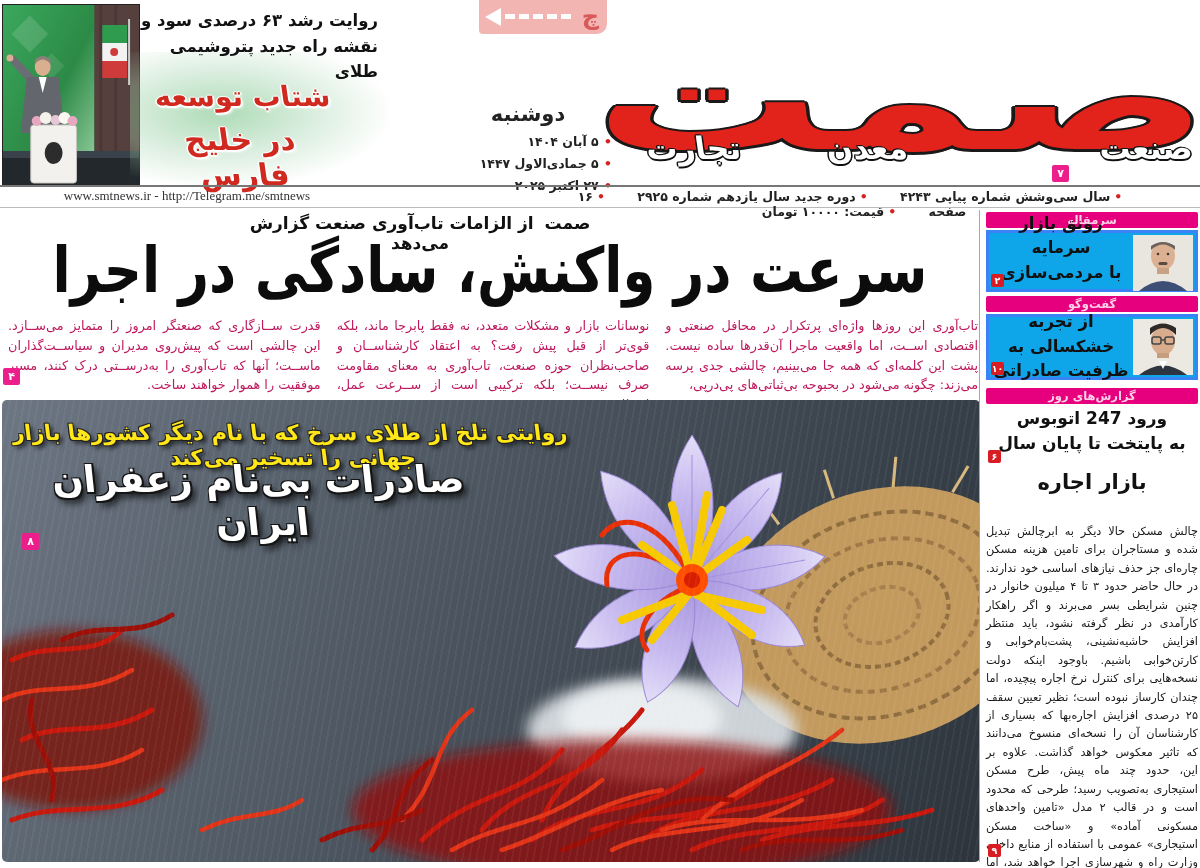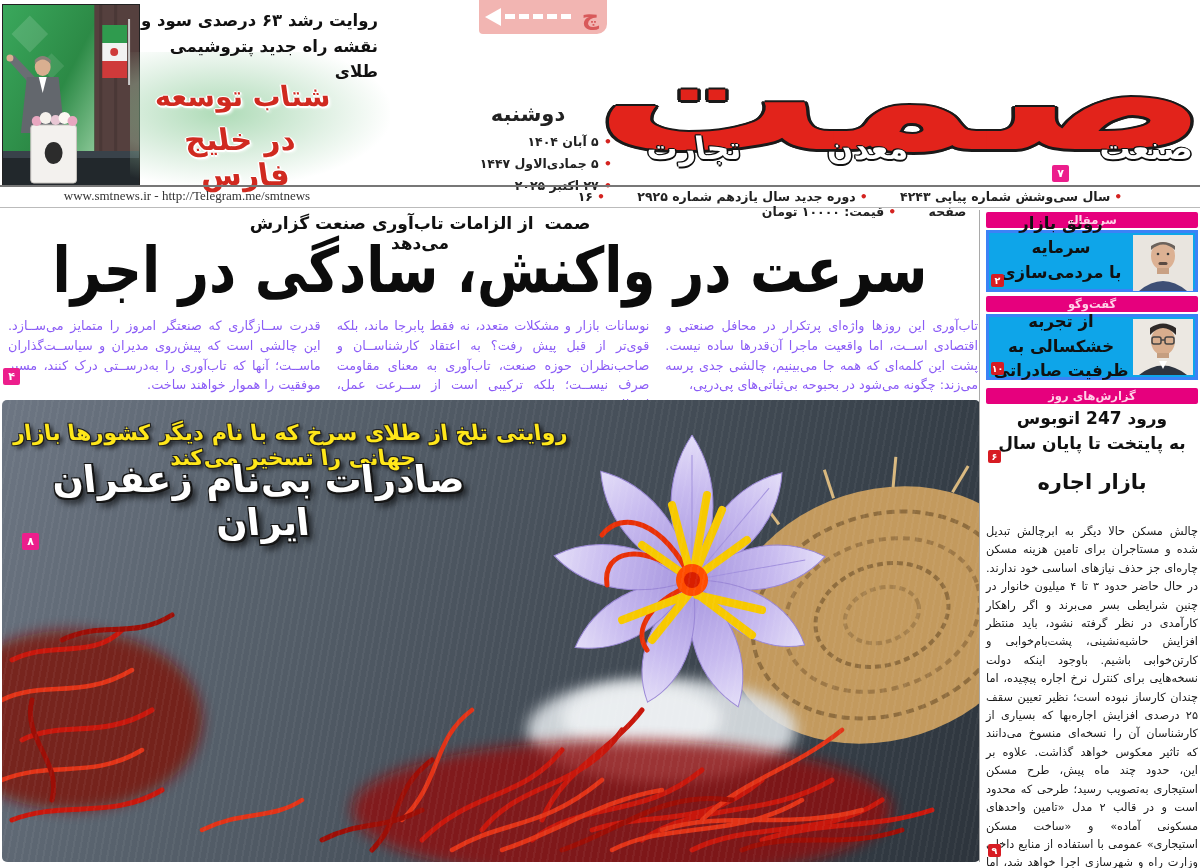--- a/index.html
+++ b/index.html
@@ -60,7 +60,7 @@
   .lead-headline{top:234px;left:0;width:980px;text-align:center;font-size:53px;font-weight:900;color:#0c0c0c;
         transform:scaleY(1.18);transform-origin:top;white-space:nowrap;letter-spacing:-1px;}
   .lead-cols{top:316px;right:222px;left:8px;height:80px;display:flex;gap:16px;}
-  .lead-col{flex:1;font-size:12.8px;line-height:1.55;text-align:justify;color:#8b5cf6;}
+  .lead-col{flex:1;font-size:12.8px;line-height:1.55;text-align:justify;color:#be185d;}
   .lead-badge{top:368px;left:3px;}
 
   

